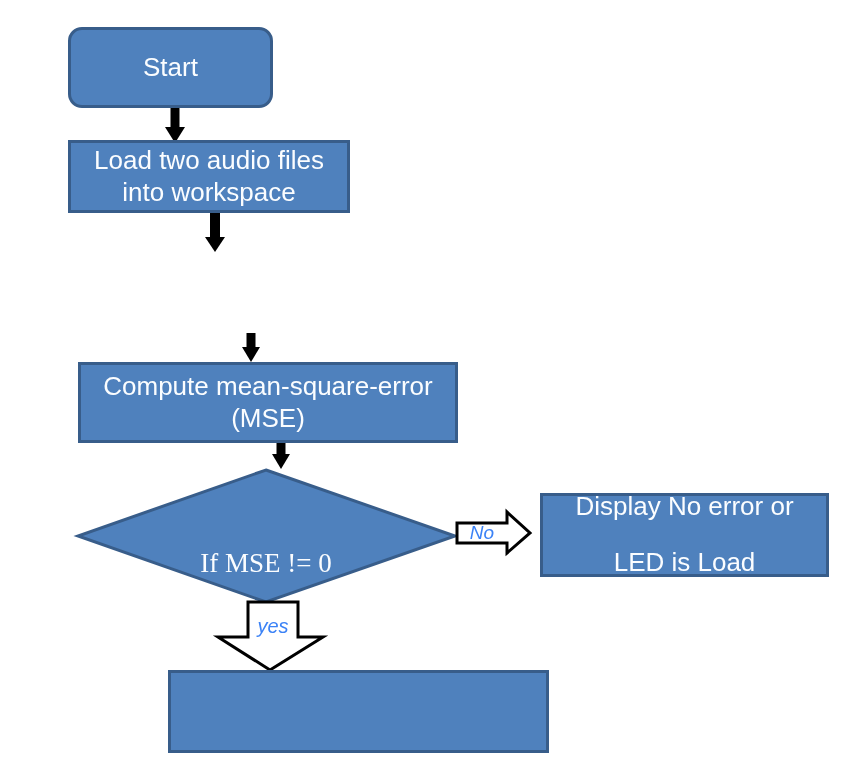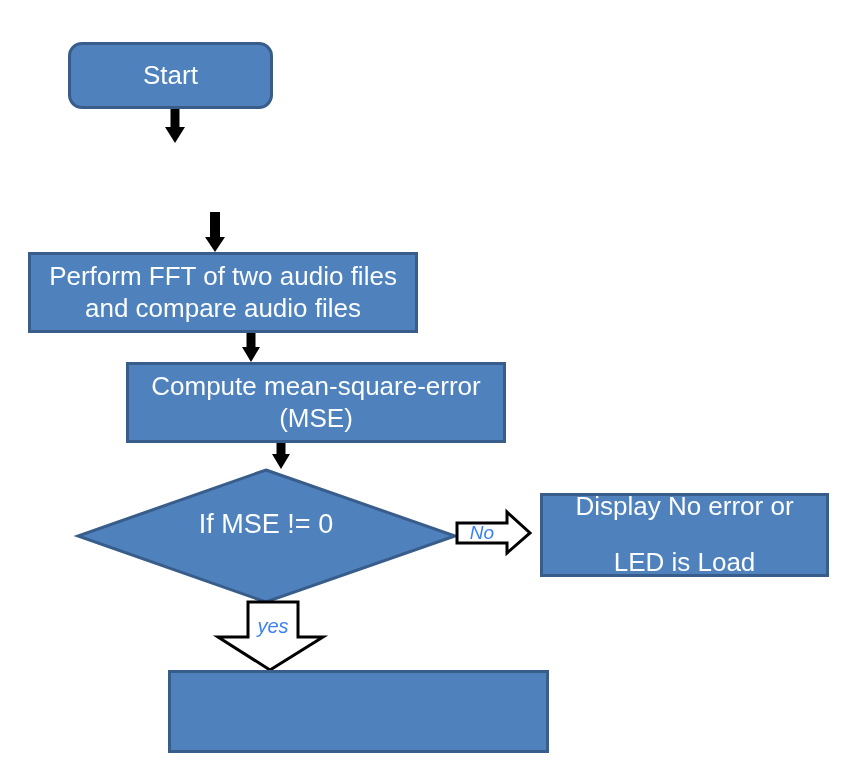--- a/index.html
+++ b/index.html
@@ -90,7 +90,7 @@
     <polygon points="248,602 298,602 298,637 323,637 270,670 218,637 248,637" fill="#ffffff" stroke="#000000" stroke-width="3"></polygon>
   </svg>
 
-  <div class="node rounded" style="left:68px; top:42px; width:205px; height:67px;">
+  <div class="node rounded" style="left:68px; top:27px; width:205px; height:81px;">
     <div class="line">Start</div>
   </div>
 

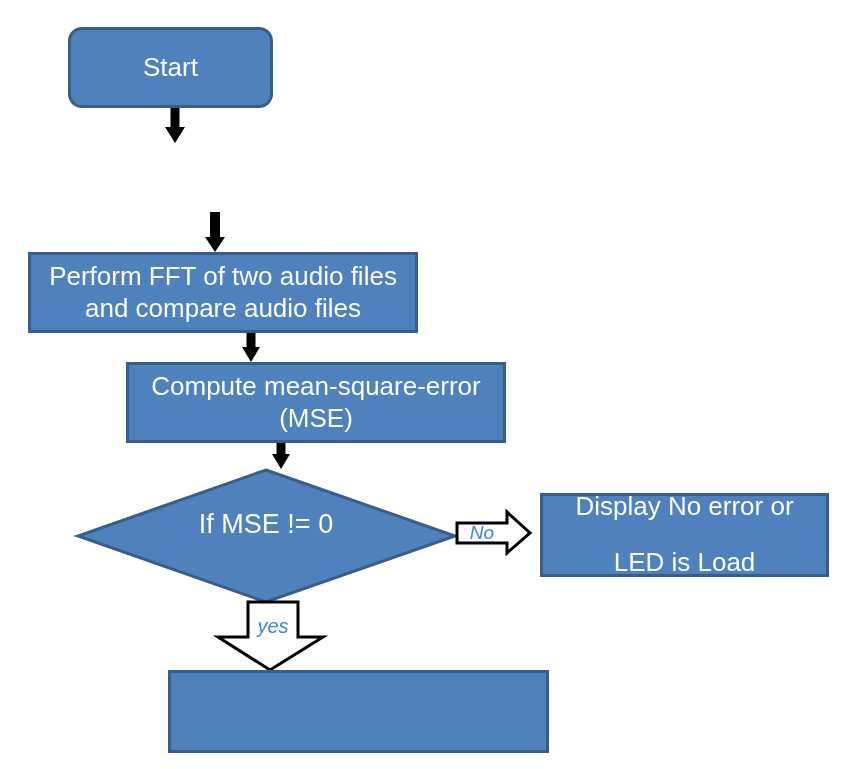--- a/index.html
+++ b/index.html
@@ -94,6 +94,10 @@
     <div class="line">Start</div>
   </div>
 
+  <div class="node" style="left:68px; top:140px; width:282px; height:73px;">
+    <div class="line">Load two audio files</div>
+    <div class="line">into workspace</div>
+  </div>
 
   <div class="node" style="left:28px; top:252px; width:390px; height:81px;">
     <div class="line">Perform FFT of two audio files</div>

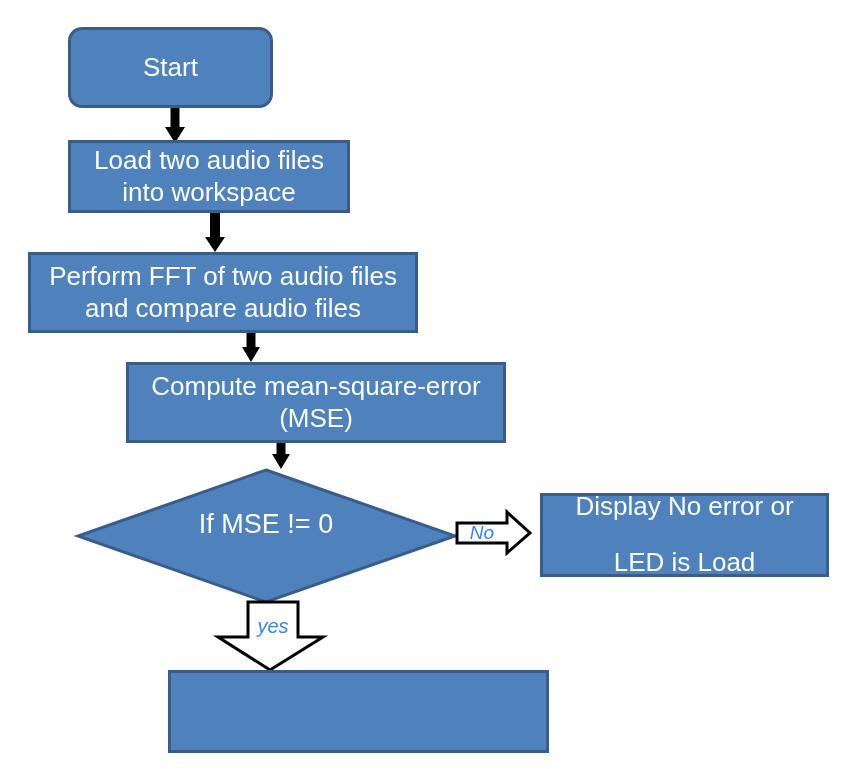--- a/index.html
+++ b/index.html
@@ -99,10 +99,6 @@
     <div class="line">into workspace</div>
   </div>
 
-  <div class="node" style="left:28px; top:252px; width:390px; height:81px;">
-    <div class="line">Perform FFT of two audio files</div>
-    <div class="line">and compare audio files</div>
-  </div>
 
   <div class="node" style="left:78px; top:362px; width:380px; height:81px;margin-left:48px;">
     <div class="line">Compute mean-square-error</div>

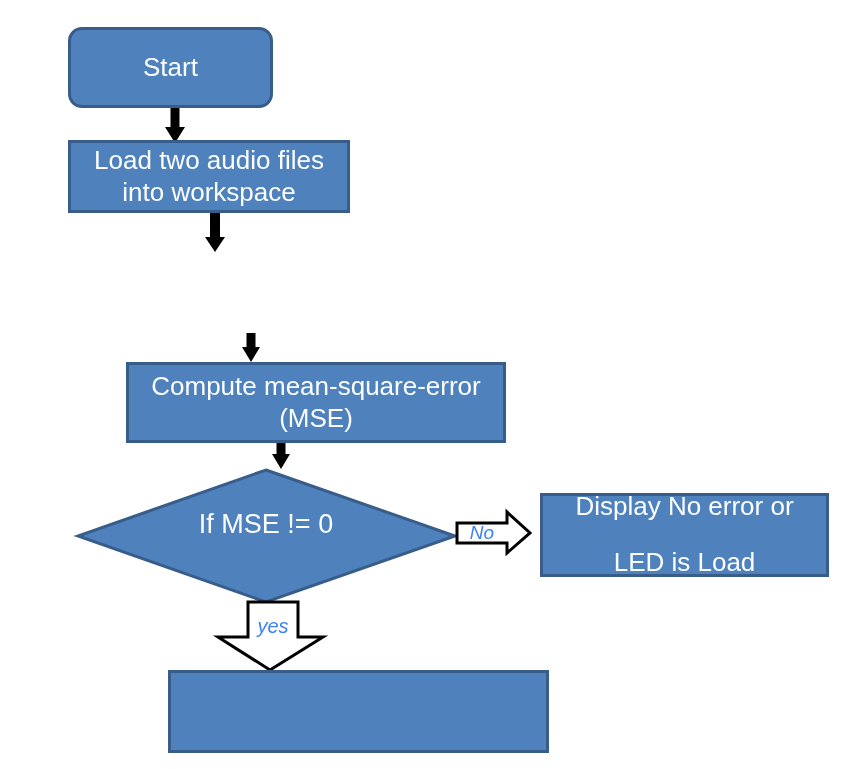--- a/index.html
+++ b/index.html
@@ -100,7 +100,7 @@
   </div>
 
 
-  <div class="node" style="left:78px; top:362px; width:380px; height:81px;margin-left:48px;">
+  <div class="node" style="left:78px; top:362px; width:380px; height:81px;">
     <div class="line">Compute mean-square-error</div>
     <div class="line">(MSE)</div>
   </div>

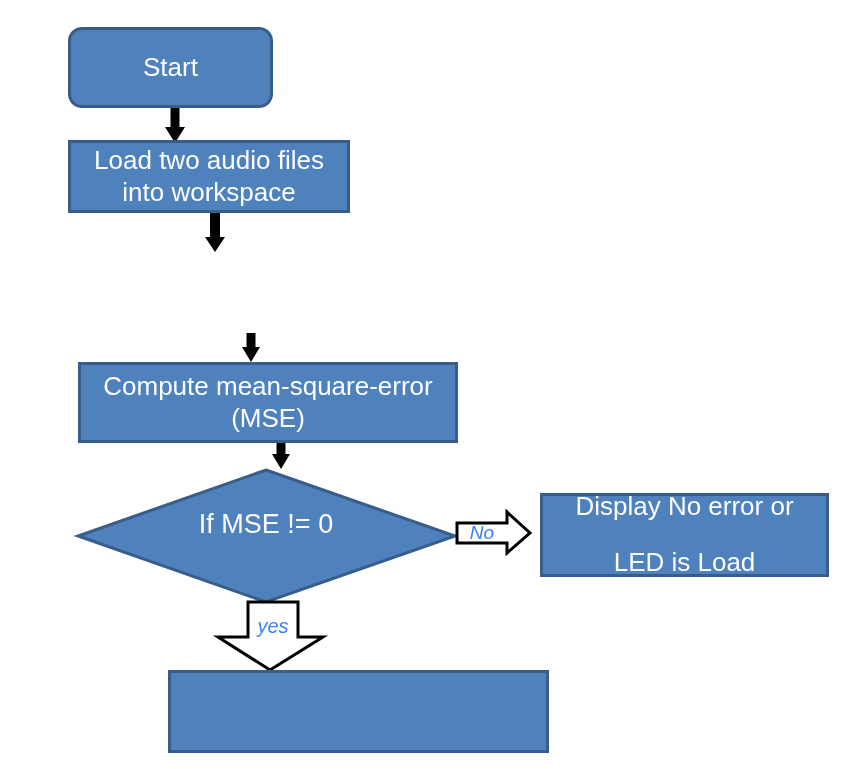--- a/index.html
+++ b/index.html
@@ -113,7 +113,7 @@
   <div class="node" style="left:168px; top:670px; width:381px; height:83px;">
   </div>
 
-  <div class="overlay-label" style="left:96px; top:496px; width:340px; height:56px;">
+  <div class="overlay-label" style="left:96px; top:535px; width:340px; height:56px;font-family:Liberation Serif, serif;">
     <span class="decision-text">If MSE != 0</span>
   </div>
 

